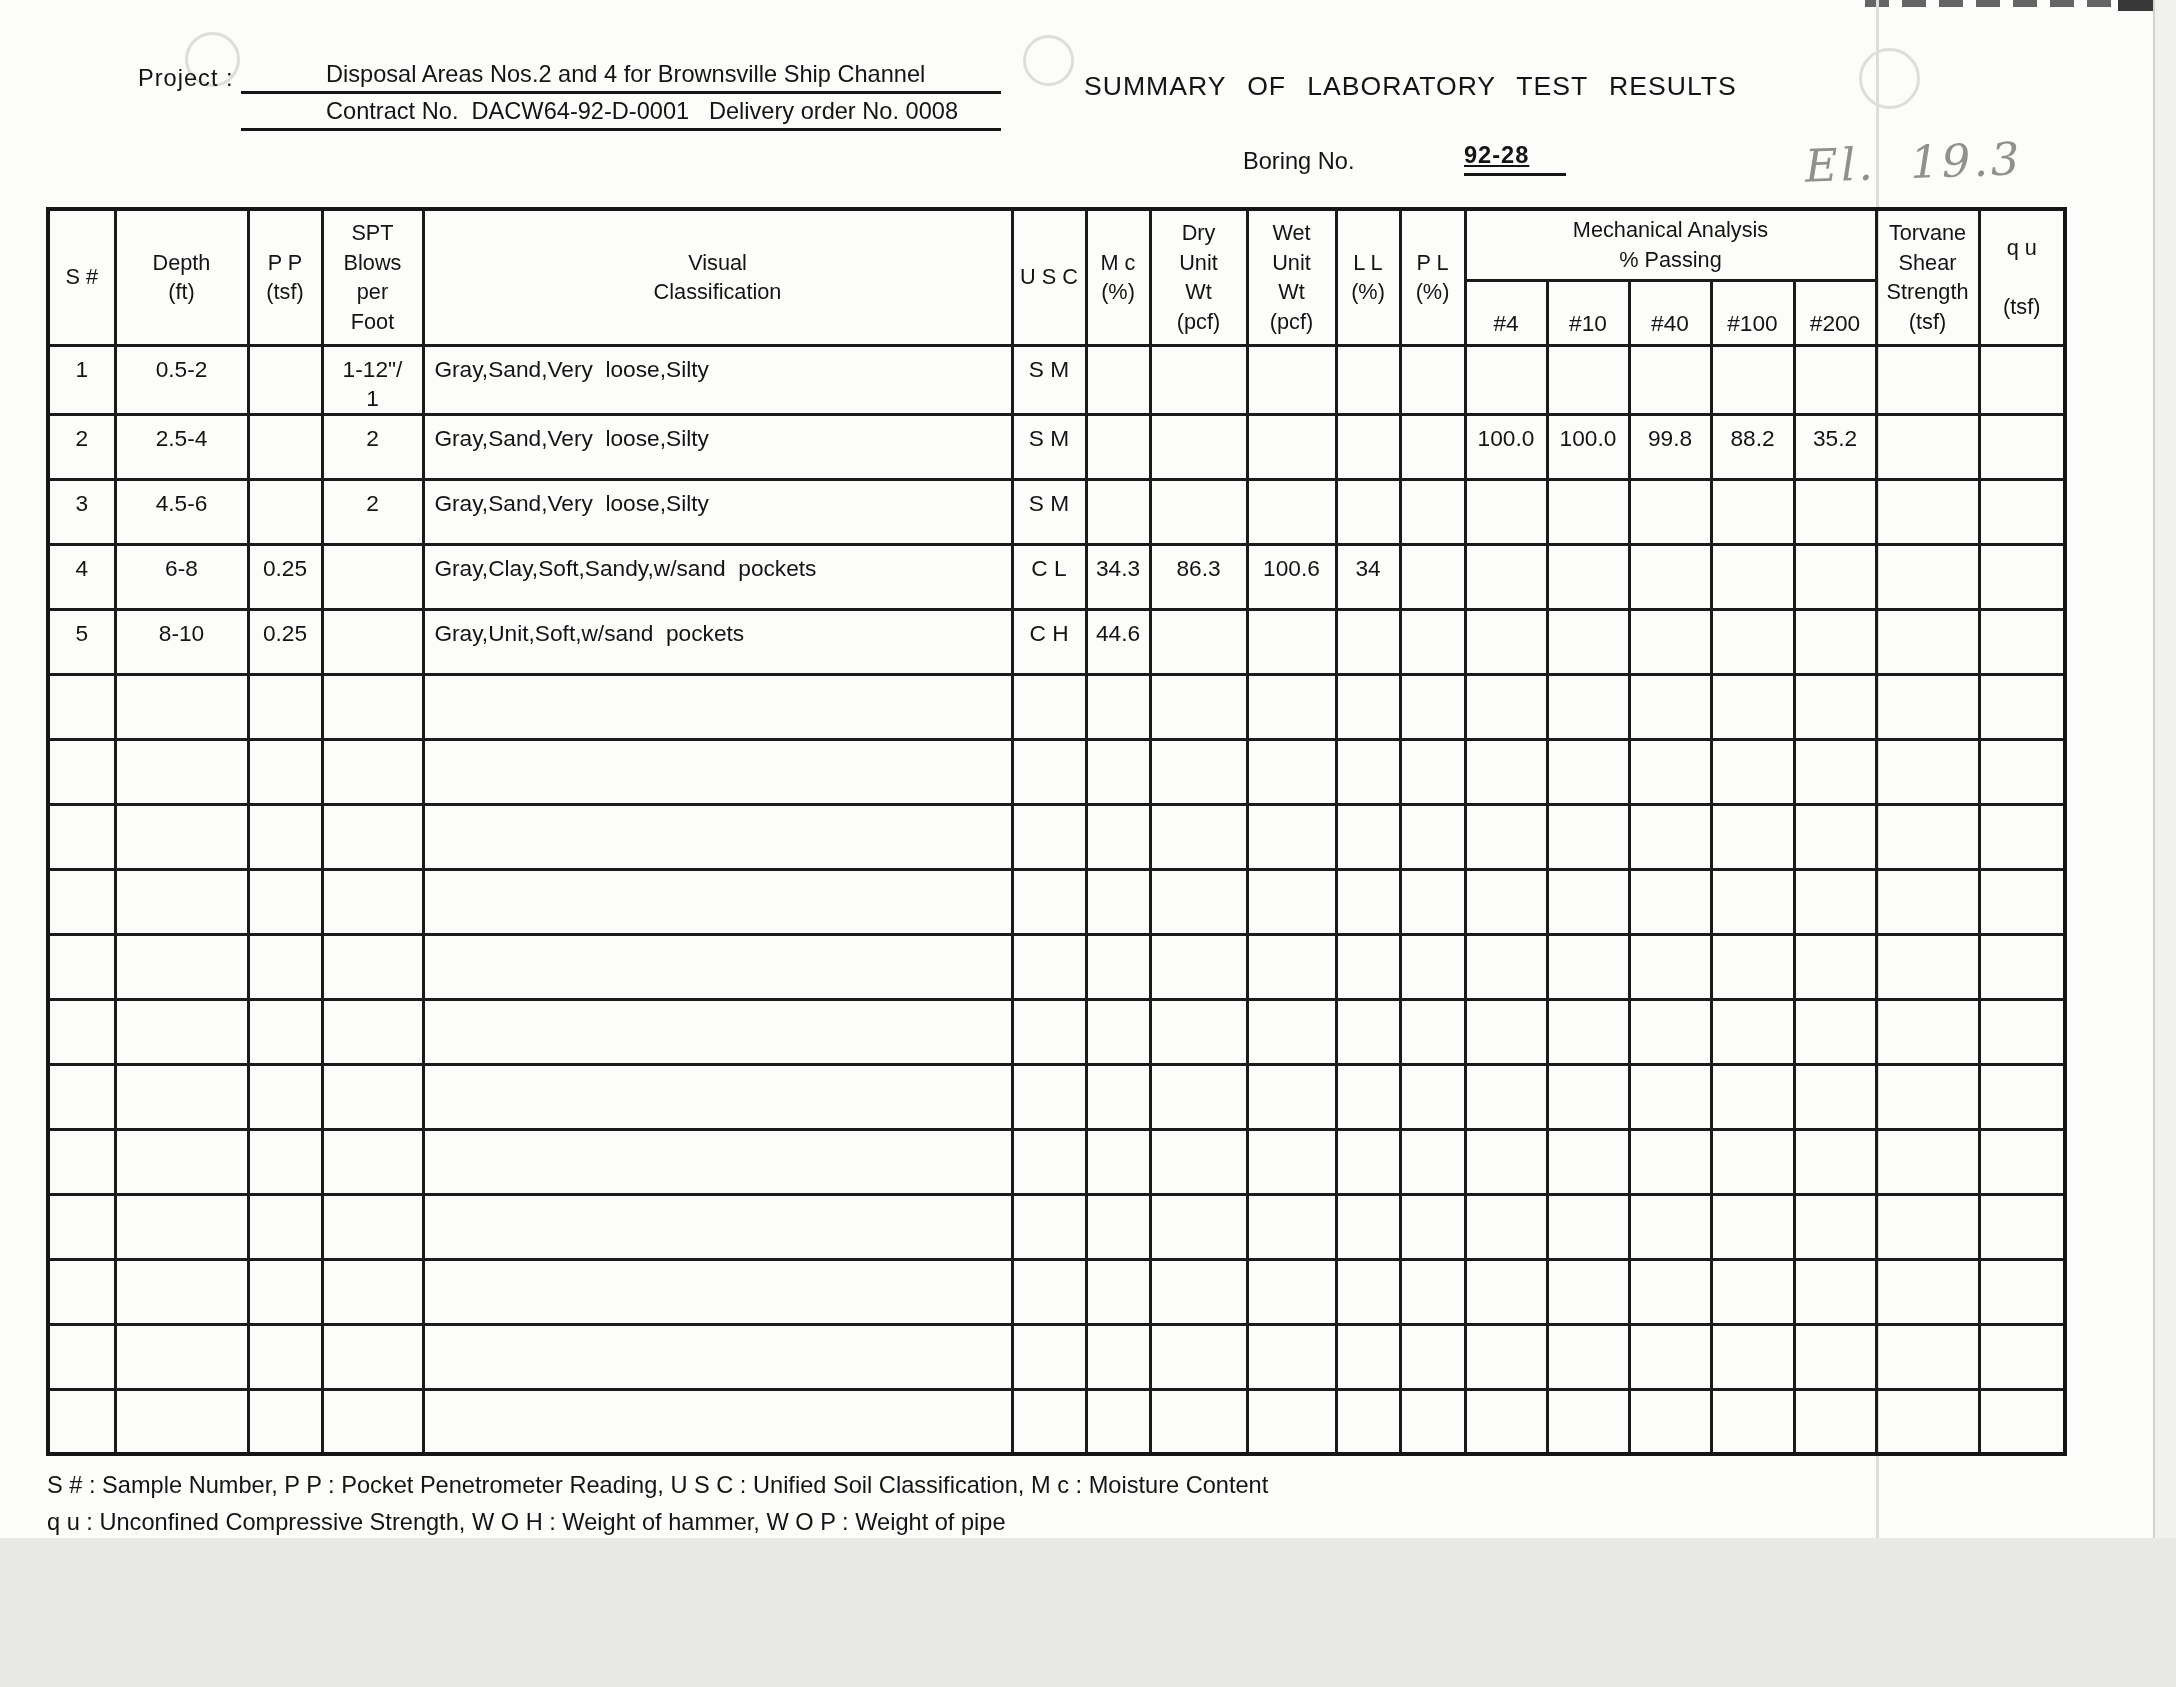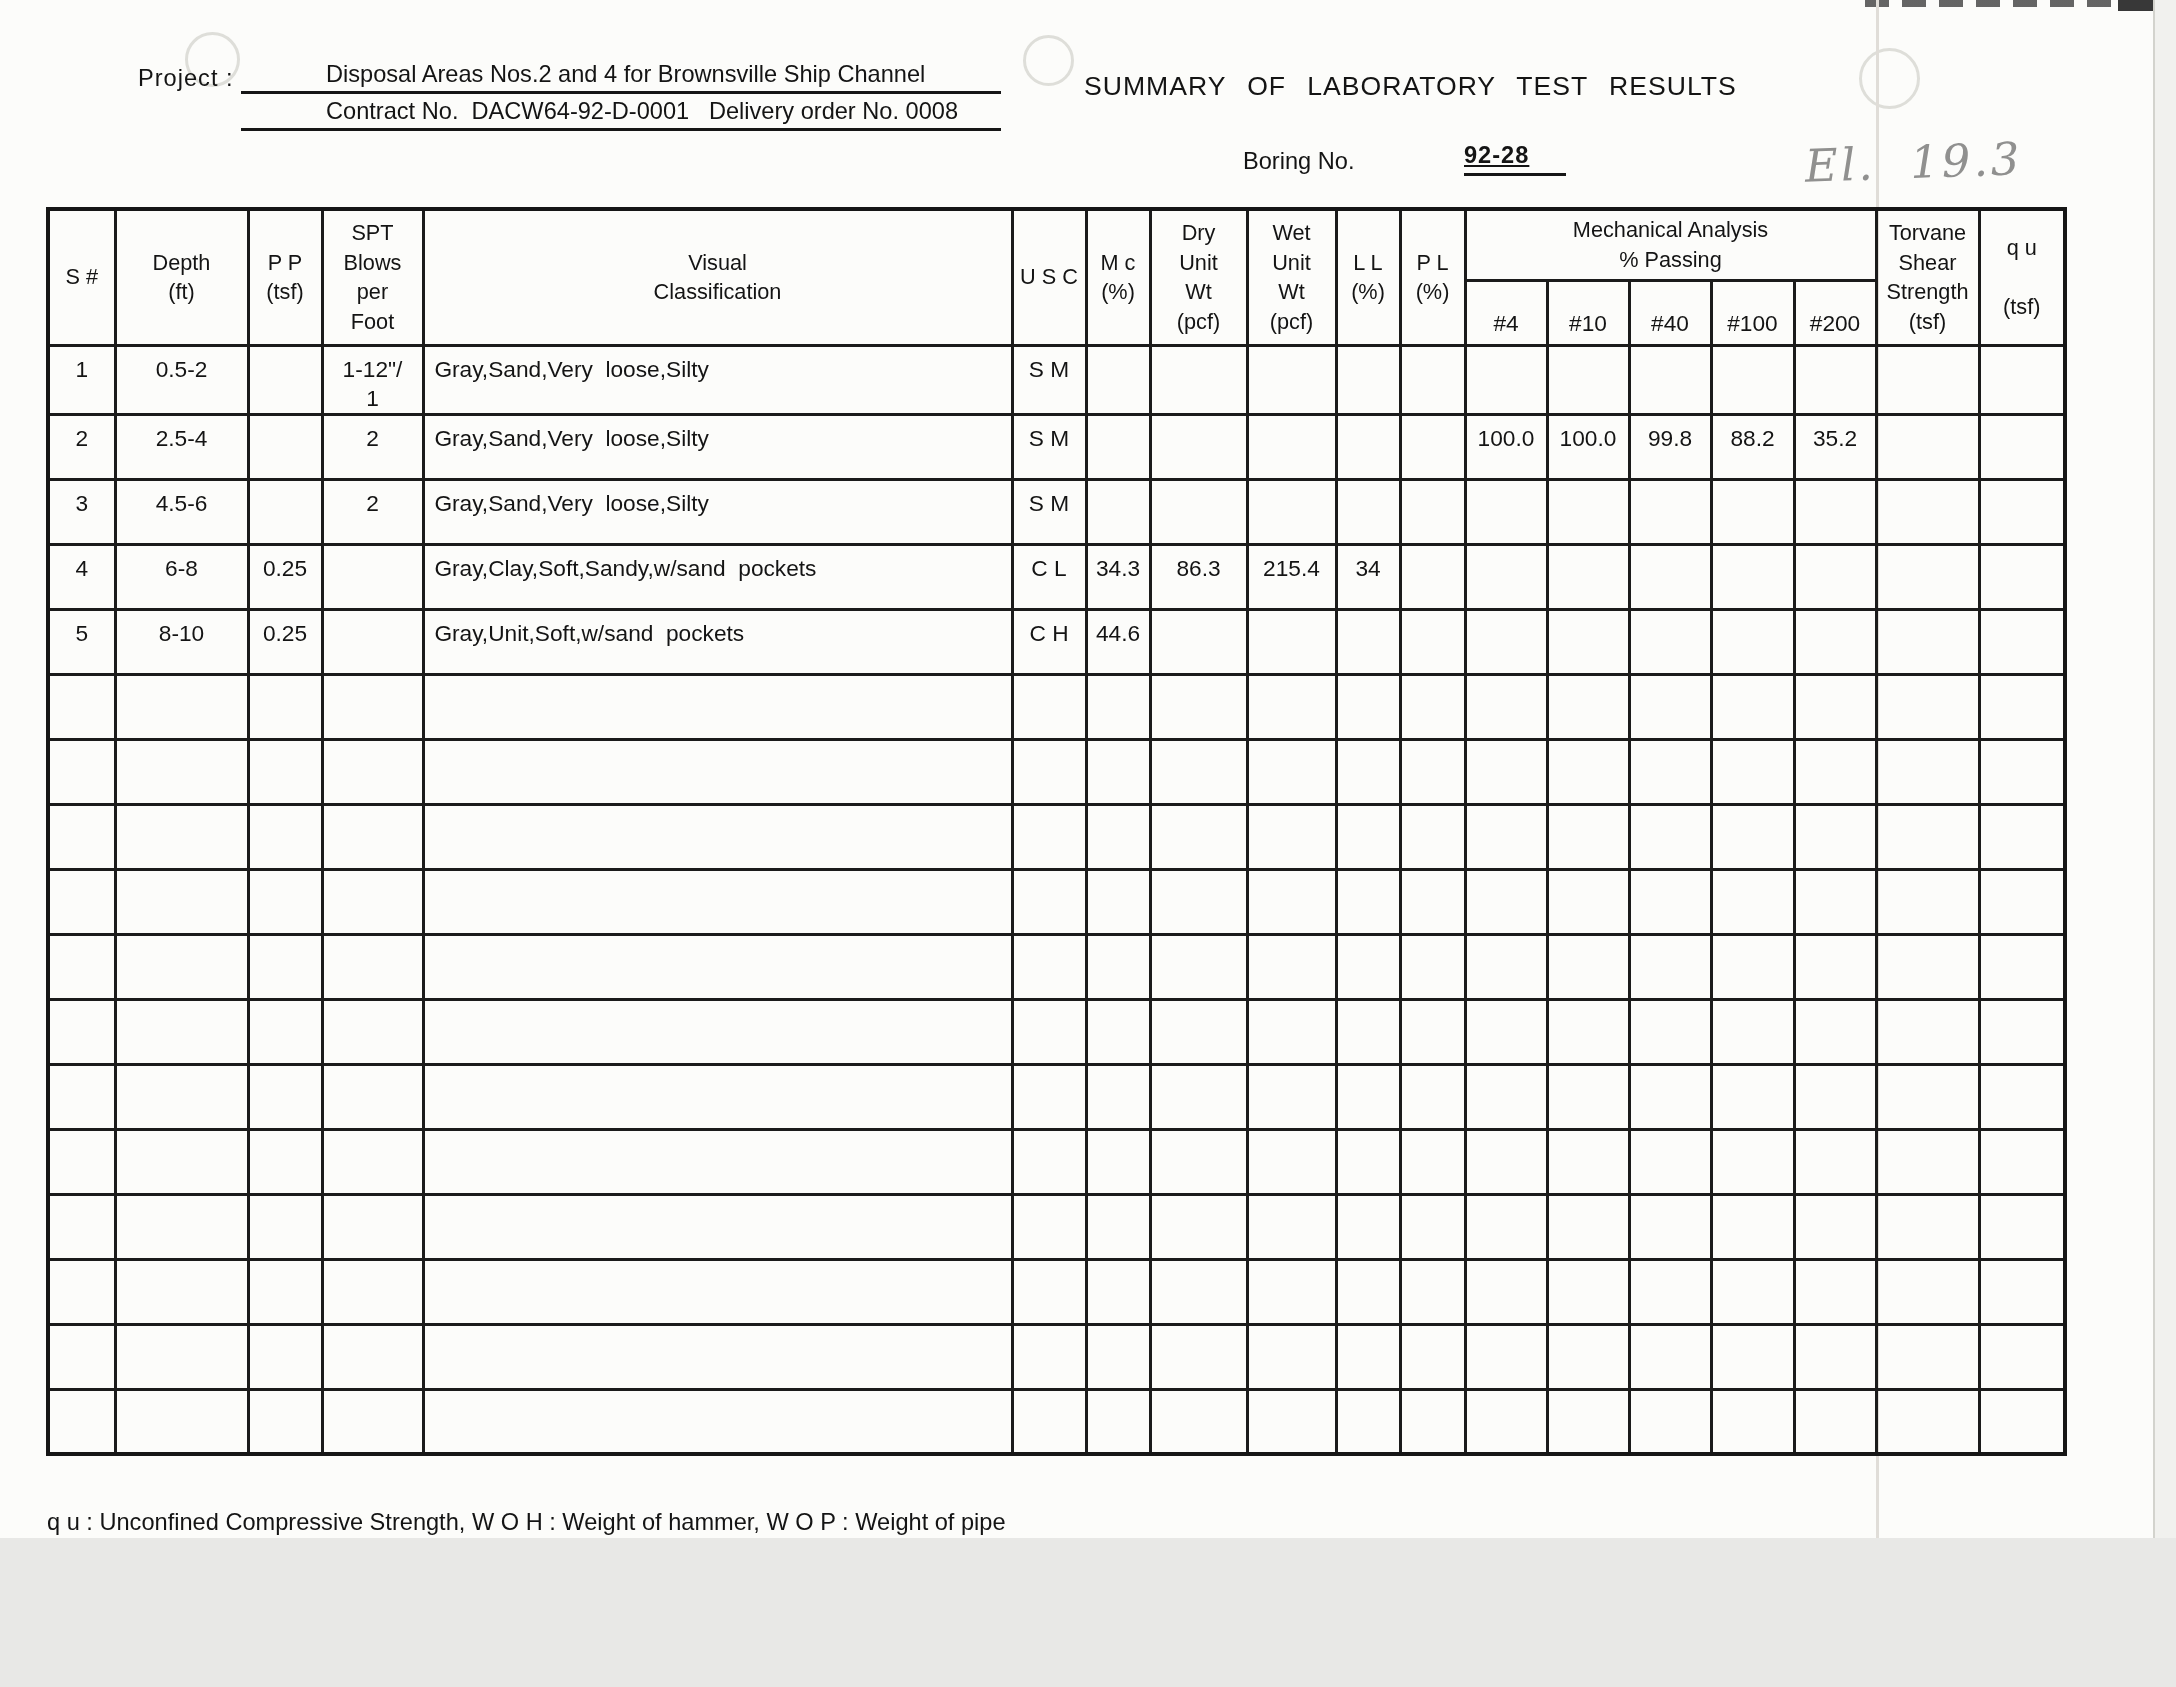--- a/index.html
+++ b/index.html
@@ -240,7 +240,7 @@
           <td class="c5">C L</td>
           <td class="c6">34.3</td>
           <td class="c7">86.3</td>
-          <td class="c8">215.4</td>
+          <td class="c8">100.6</td>
           <td class="c9">34</td>
           <td class="c10"></td>
           <td class="c11"></td>

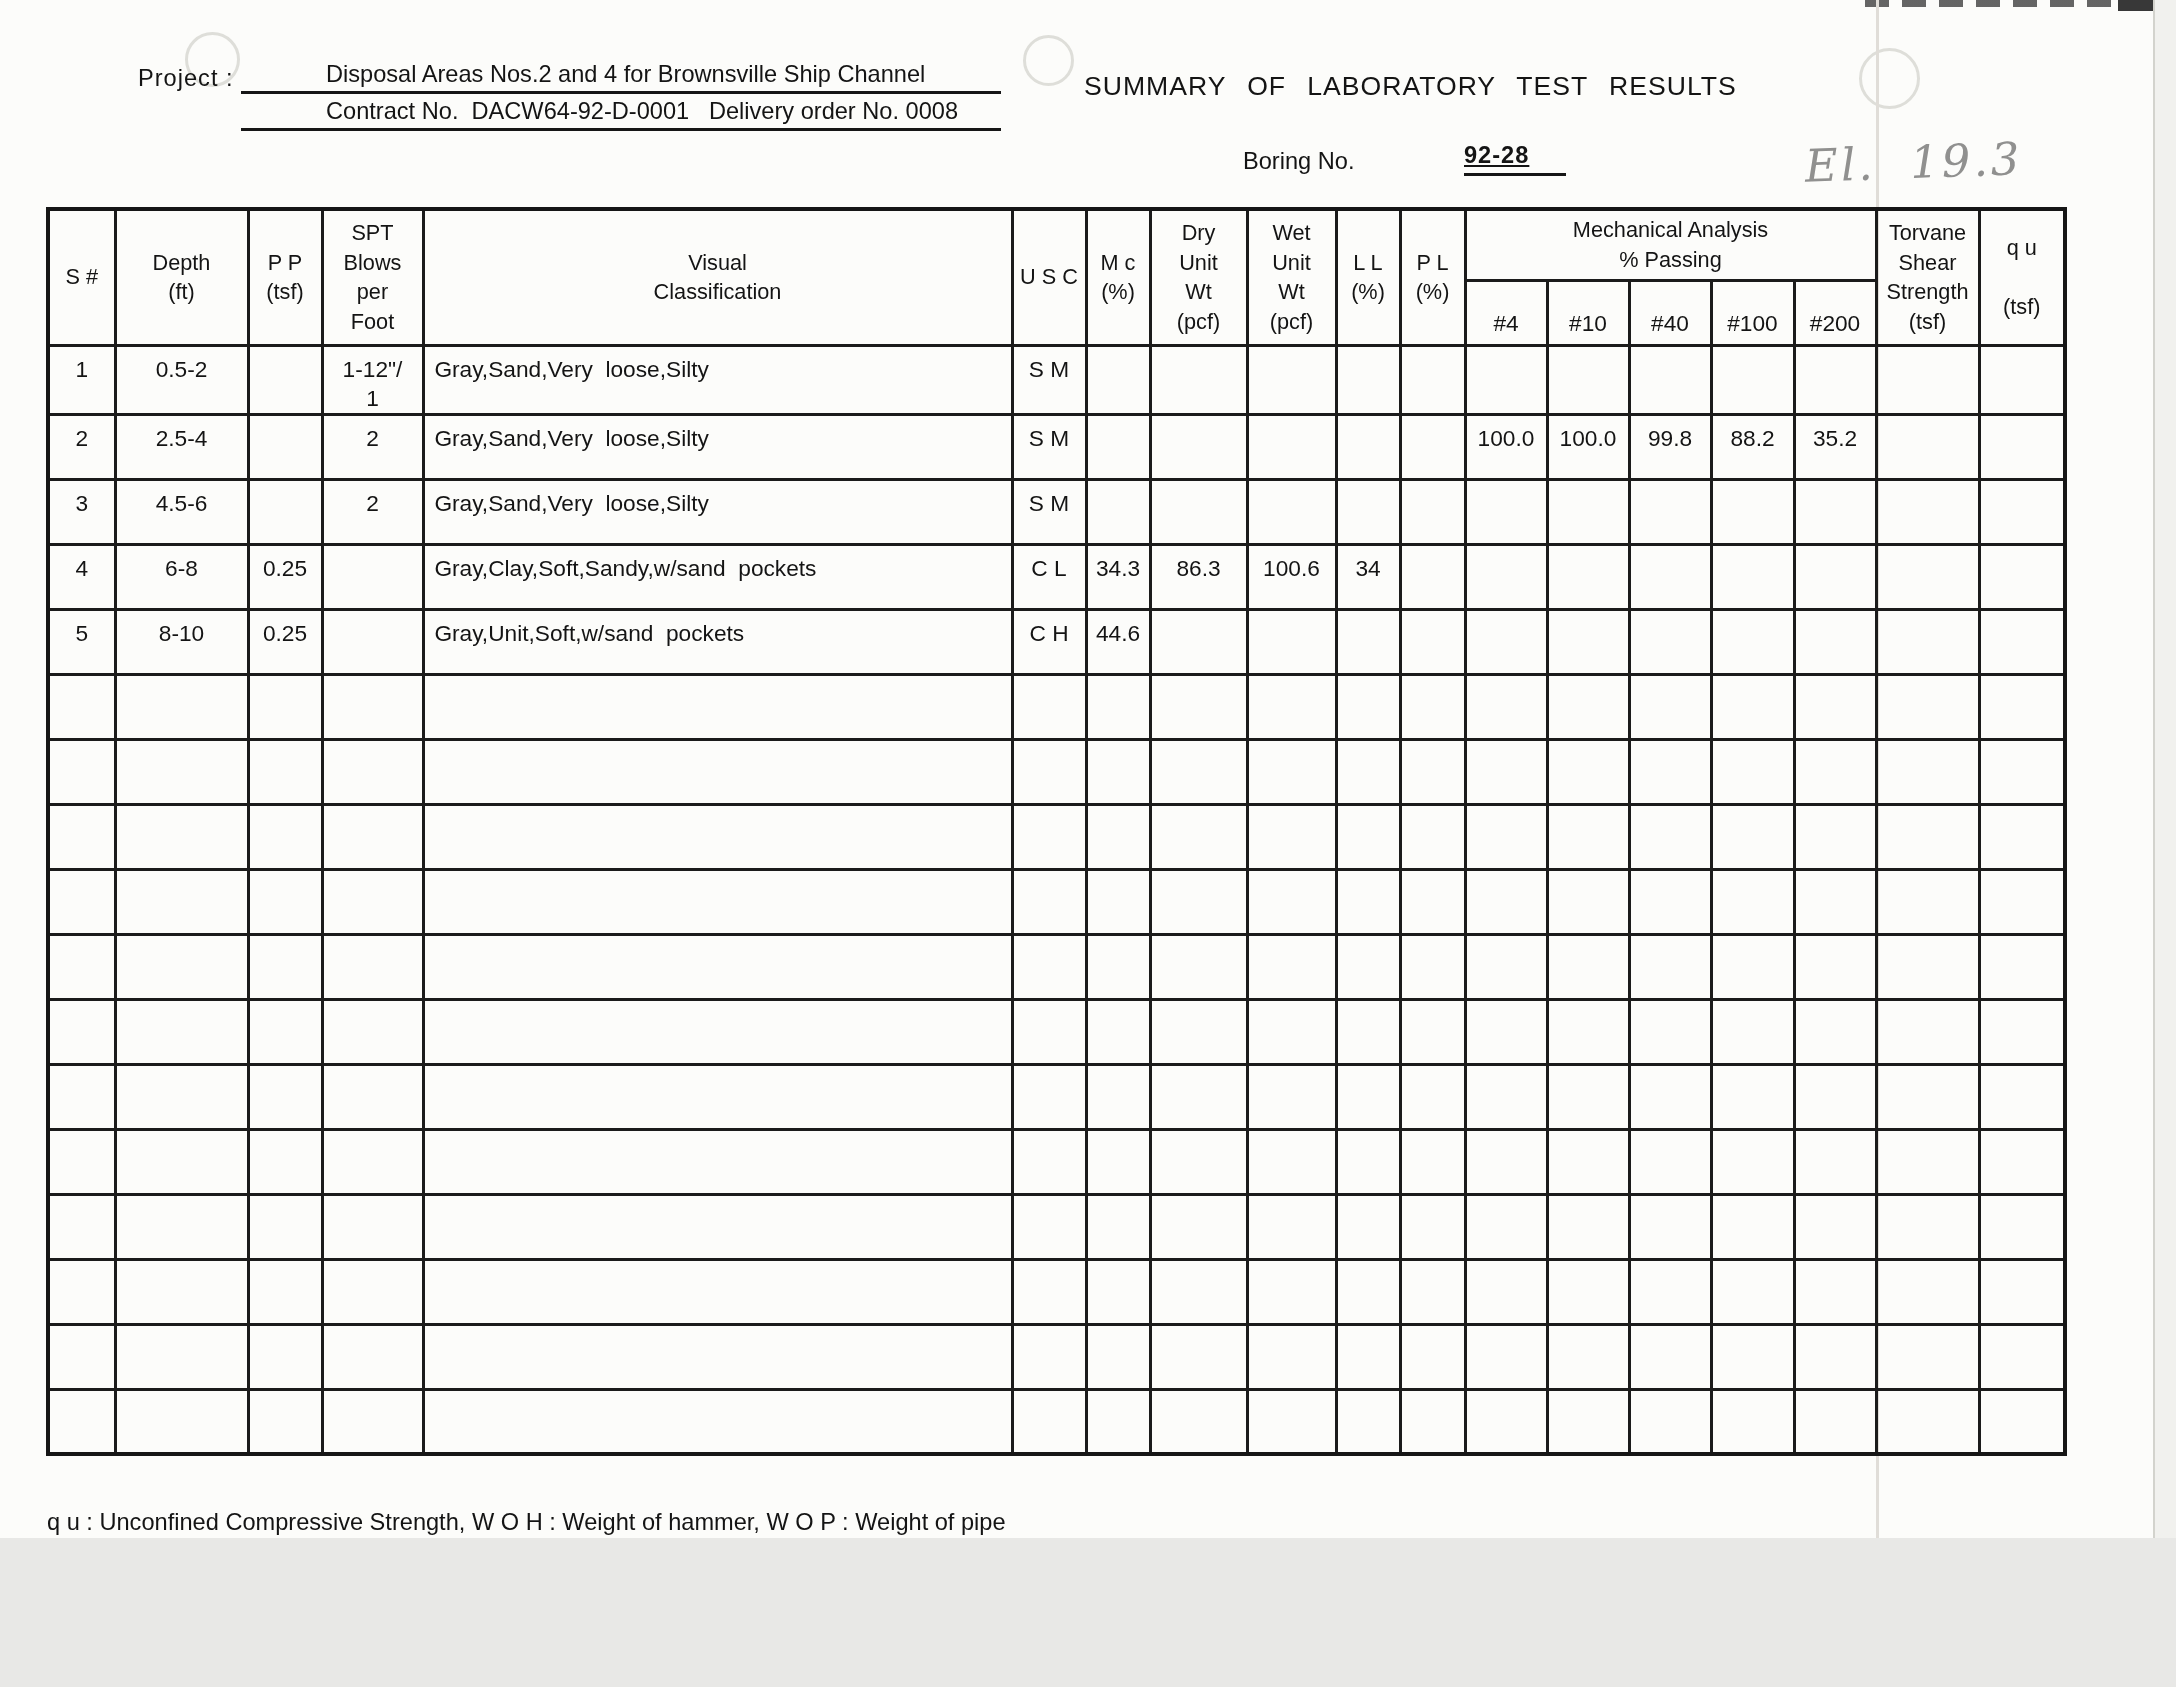--- a/index.html
+++ b/index.html
@@ -514,6 +514,7 @@
       </tbody>
   </table>
 
+  <div class="legend-1">S # : Sample Number, P P : Pocket Penetrometer Reading, U S C : Unified Soil Classification, M c : Moisture Content</div>
   <div class="legend-2">q u : Unconfined Compressive Strength, W O H : Weight of hammer, W O P : Weight of pipe</div>
   <div class="company">Geotest  Engineering,  Inc.</div>
 

